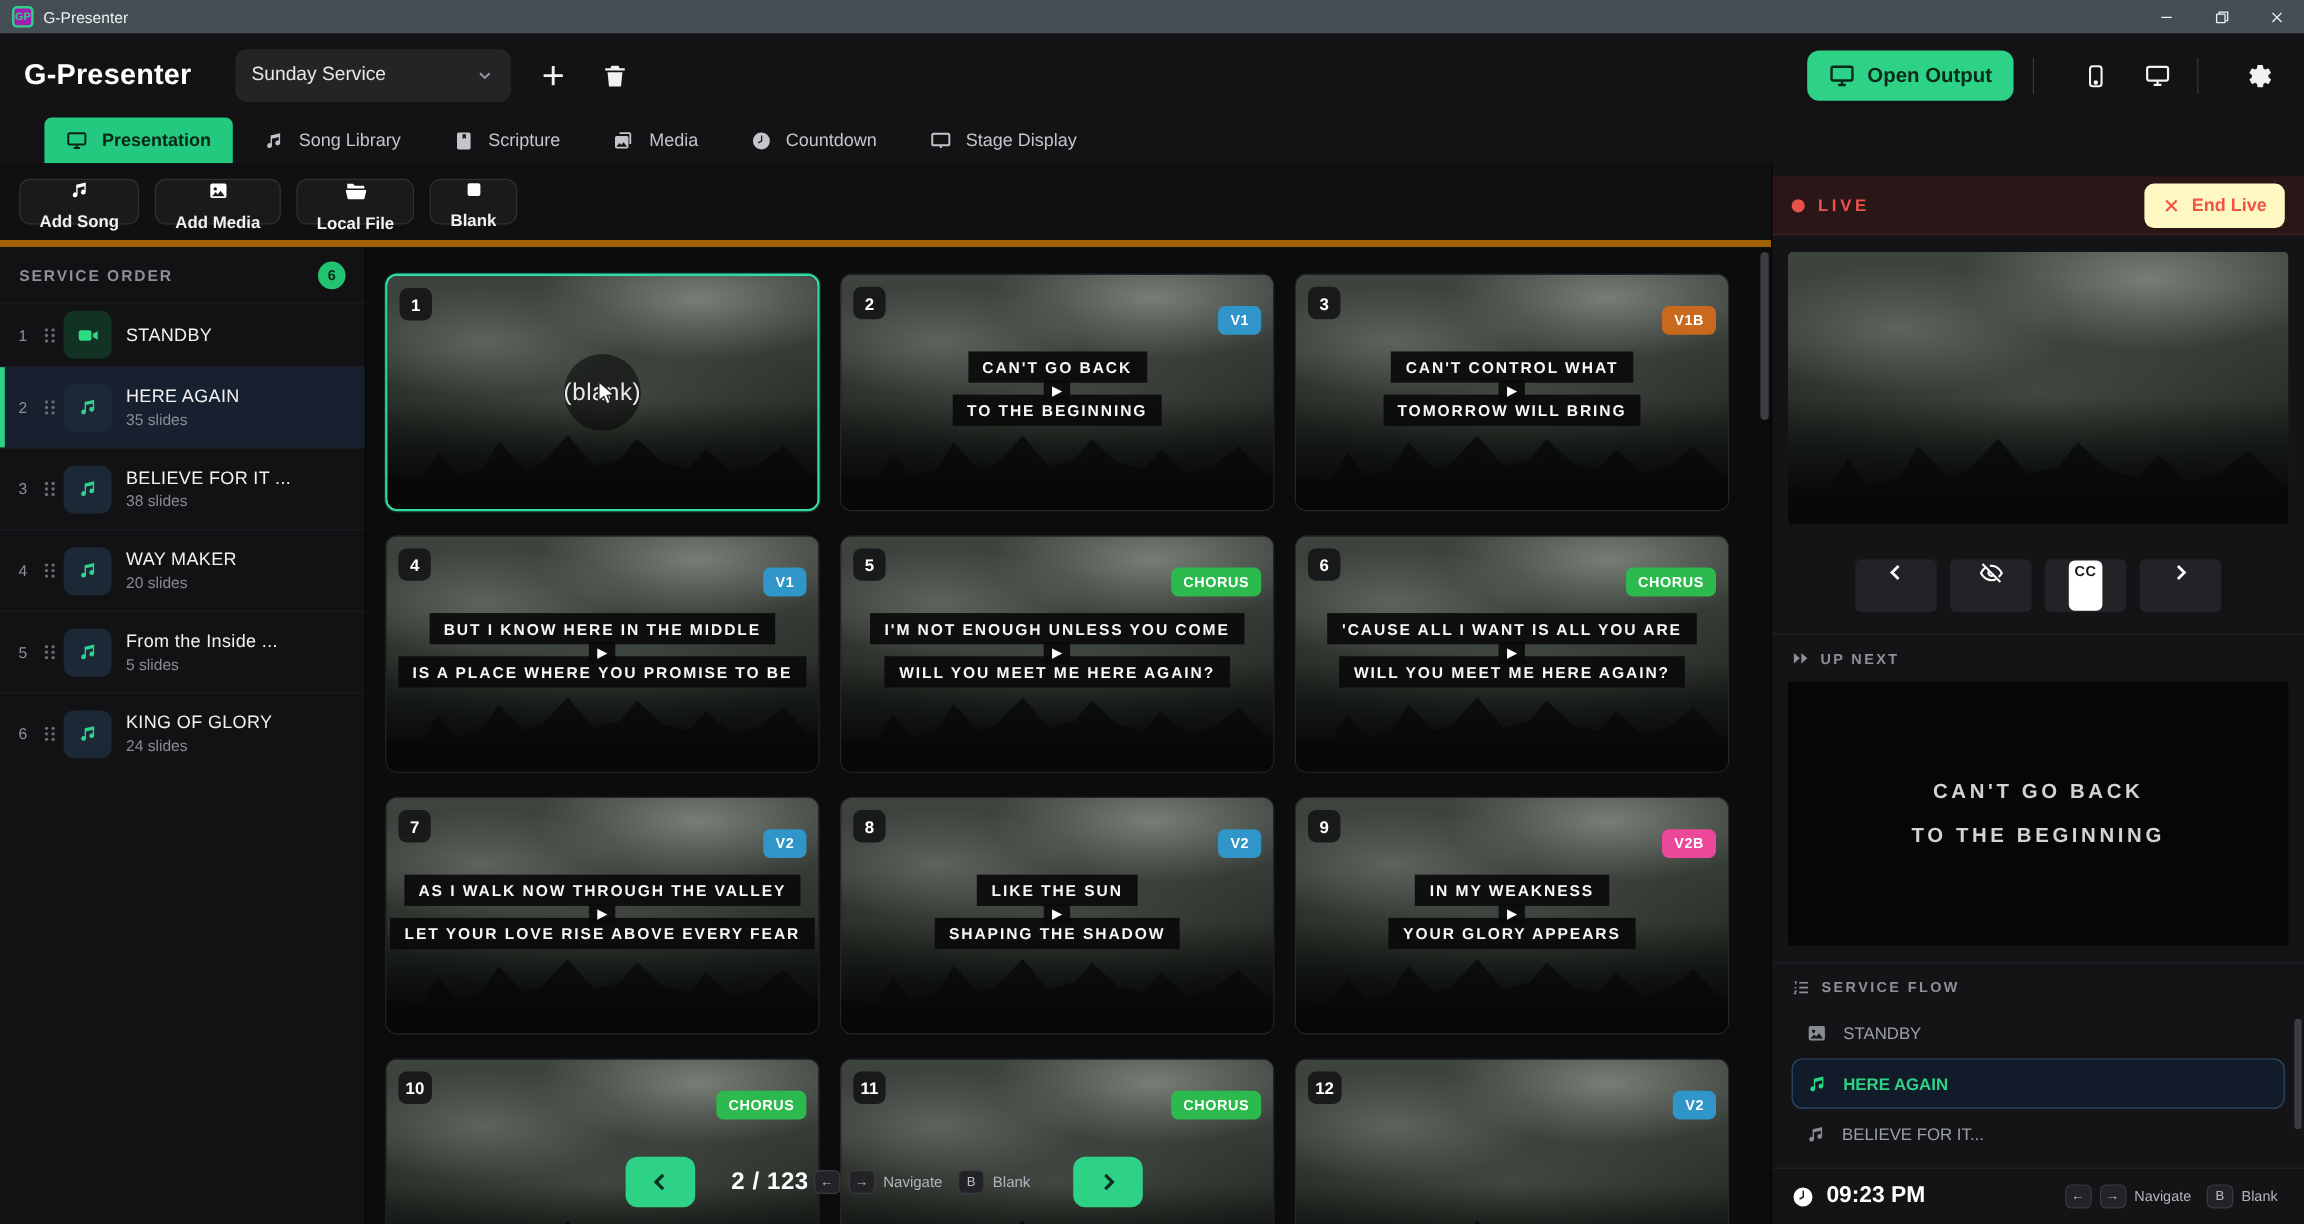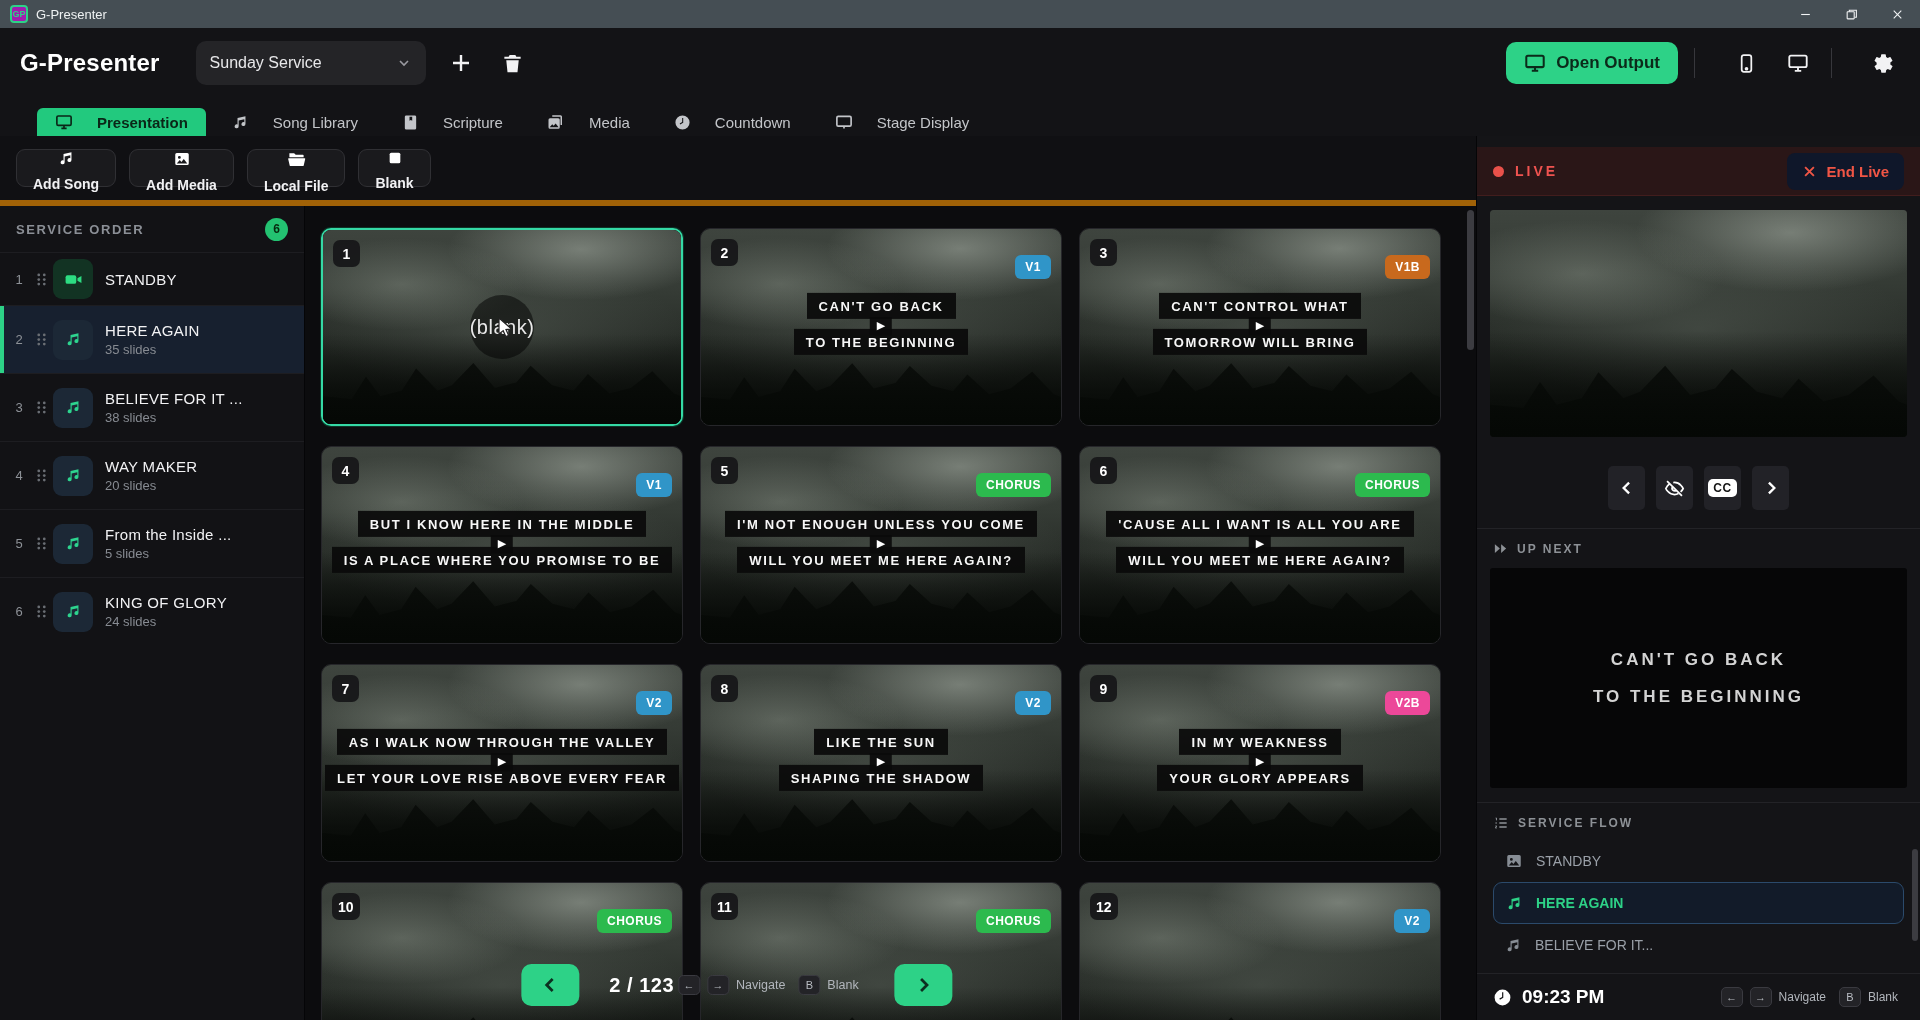--- a/index.html
+++ b/index.html
@@ -30,7 +30,7 @@
 
   
   .tabbar{height:38px;background:#131316;display:flex;align-items:flex-end;padding:0 0 0 37px;gap:8px;flex:0 0 auto;}
-  .tab{height:28px;display:flex;align-items:center;gap:24px;padding:0 18px;background:transparent;border:none;color:#c3c5c9;font-size:15px;cursor:pointer;border-radius:6px 6px 0 0;}
+  .tab{height:38px;display:flex;align-items:center;gap:12px;padding:0 18px;background:transparent;border:none;color:#c3c5c9;font-size:15px;cursor:pointer;border-radius:6px 6px 0 0;}
   .tab.active{background:#22c97e;color:#0a2617;font-weight:700;}
   .tab .ic{color:inherit;}
 

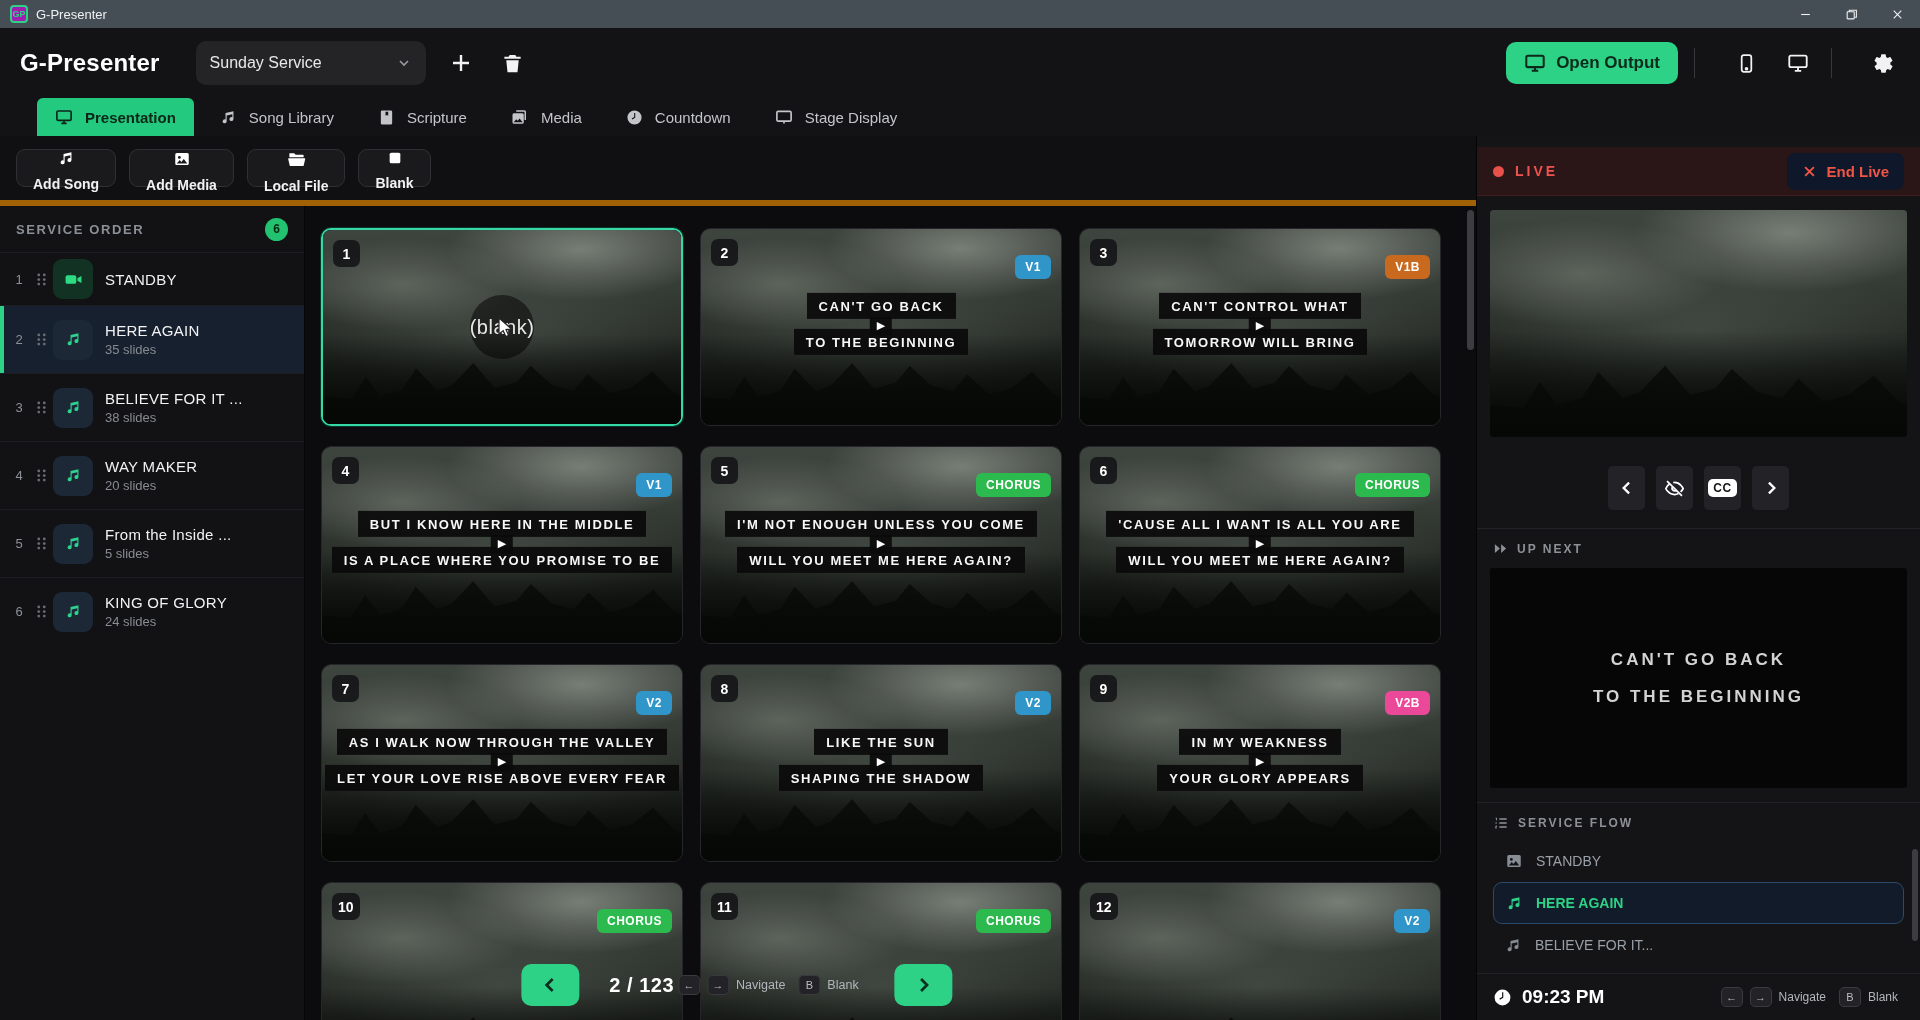--- a/index.html
+++ b/index.html
@@ -100,7 +100,7 @@
   .live-head{height:49px;margin-top:11px;background:#2a1617;border-bottom:1px solid #421d1d;display:flex;align-items:center;padding:0 16px;flex:0 0 auto;}
   .live-dot{width:11px;height:11px;border-radius:50%;background:#e8514a;margin-right:11px;}
   .live-label{color:#ef5350;font-size:14px;font-weight:700;letter-spacing:3px;}
-  .endlive{margin-left:auto;height:37px;background:#0f172a;border:none;border-radius:8px;color:#f05545;font-size:15px;font-weight:600;display:flex;align-items:center;gap:9px;padding:0 15px;cursor:pointer;}
+  .endlive{margin-left:auto;height:37px;background:#fef9c3;border:none;border-radius:8px;color:#f05545;font-size:15px;font-weight:600;display:flex;align-items:center;gap:9px;padding:0 15px;cursor:pointer;}
   .preview{margin:14px 13px 0;height:227px;border-radius:4px;position:relative;overflow:hidden;flex:0 0 auto;}
   .pv-controls{display:flex;justify-content:center;gap:11px;margin:29px 0 18px;flex:0 0 auto;}
   .pv-btn{width:37px;height:44px;background:#222227;border:none;border-radius:5px;color:#fff;display:flex;align-items:center;justify-content:center;cursor:pointer;}

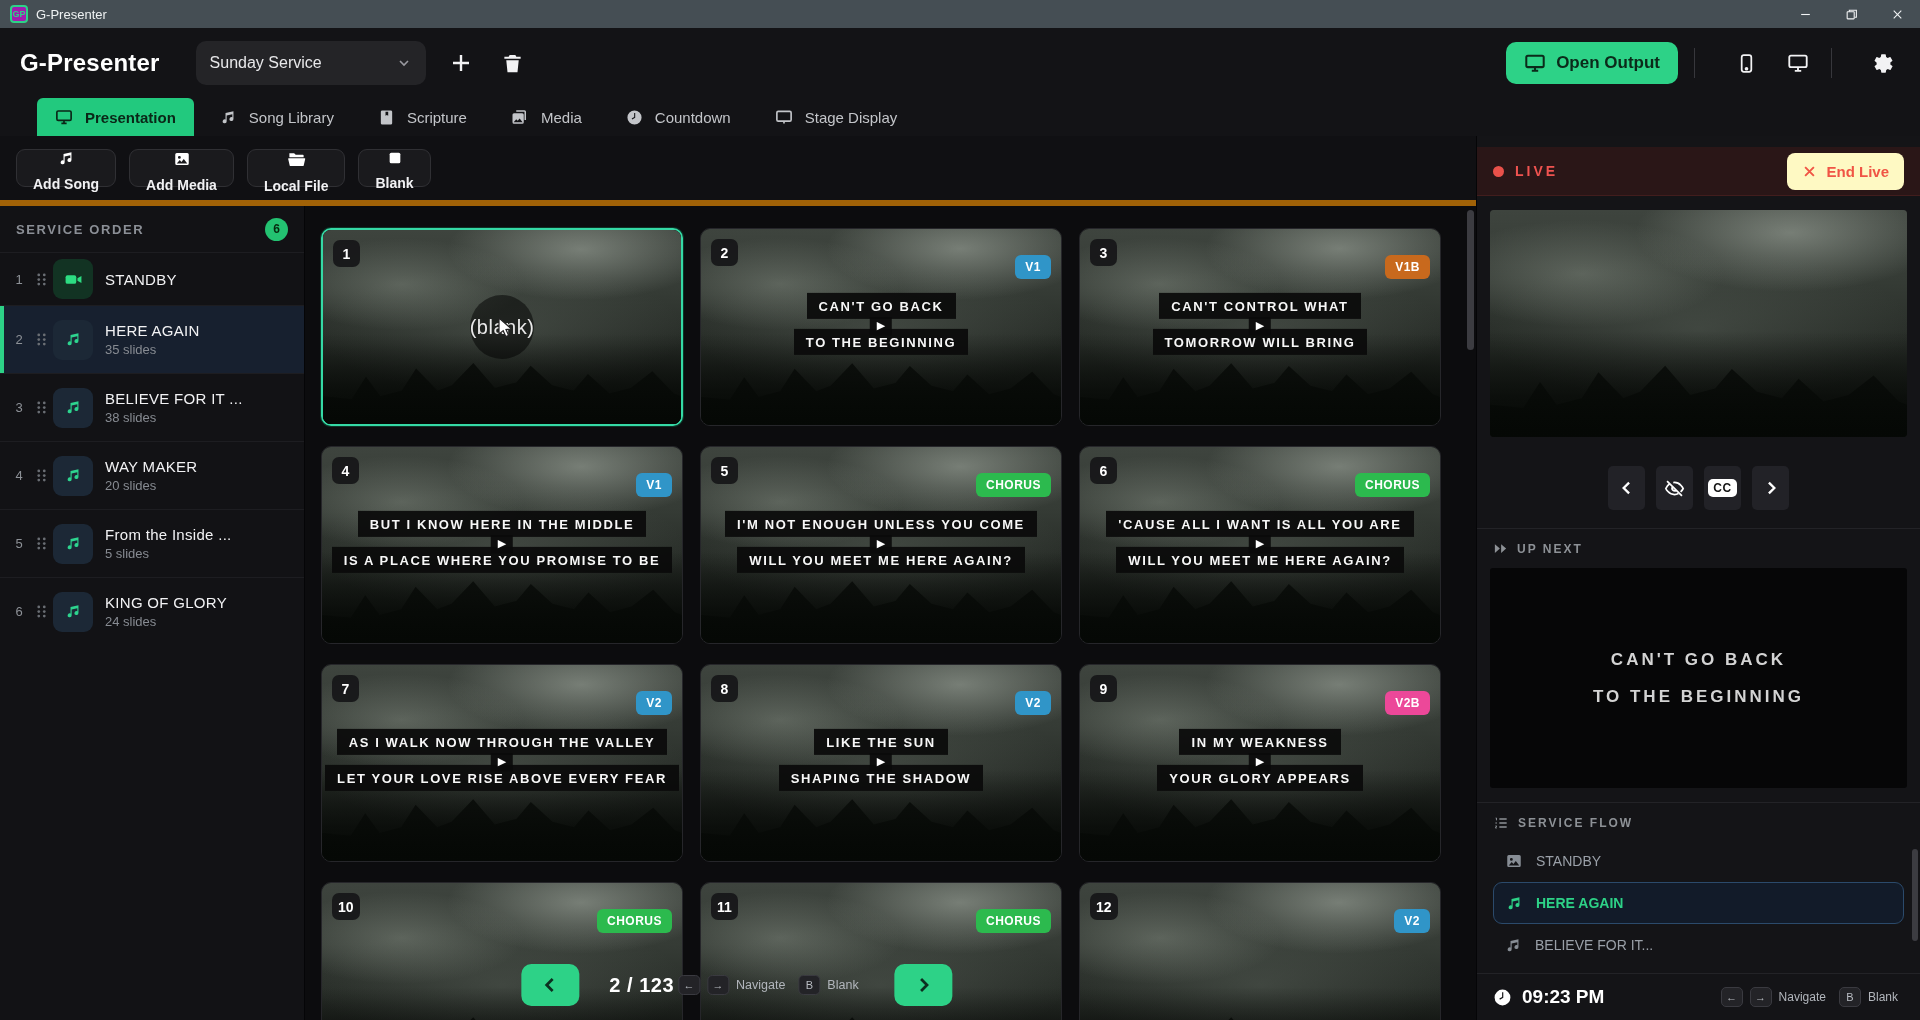--- a/index.html
+++ b/index.html
@@ -103,7 +103,7 @@
   .endlive{margin-left:auto;height:37px;background:#fef9c3;border:none;border-radius:8px;color:#f05545;font-size:15px;font-weight:600;display:flex;align-items:center;gap:9px;padding:0 15px;cursor:pointer;}
   .preview{margin:14px 13px 0;height:227px;border-radius:4px;position:relative;overflow:hidden;flex:0 0 auto;}
   .pv-controls{display:flex;justify-content:center;gap:11px;margin:29px 0 18px;flex:0 0 auto;}
-  .pv-btn{width:37px;height:44px;background:#222227;border:none;border-radius:5px;color:#fff;display:flex;align-items:center;justify-content:center;cursor:pointer;}
+  .pv-btn{width:68px;height:44px;background:#222227;border:none;border-radius:5px;color:#fff;display:flex;justify-content:center;cursor:pointer;}
   .pv-btn.cc{background:#222227;}
   .cc-chip{background:#fff;color:#141414;font-weight:700;font-size:12px;border-radius:5px;padding:2px 5px;letter-spacing:.5px;}
   .panel-div{height:1px;background:#232327;margin:0;flex:0 0 auto;}

